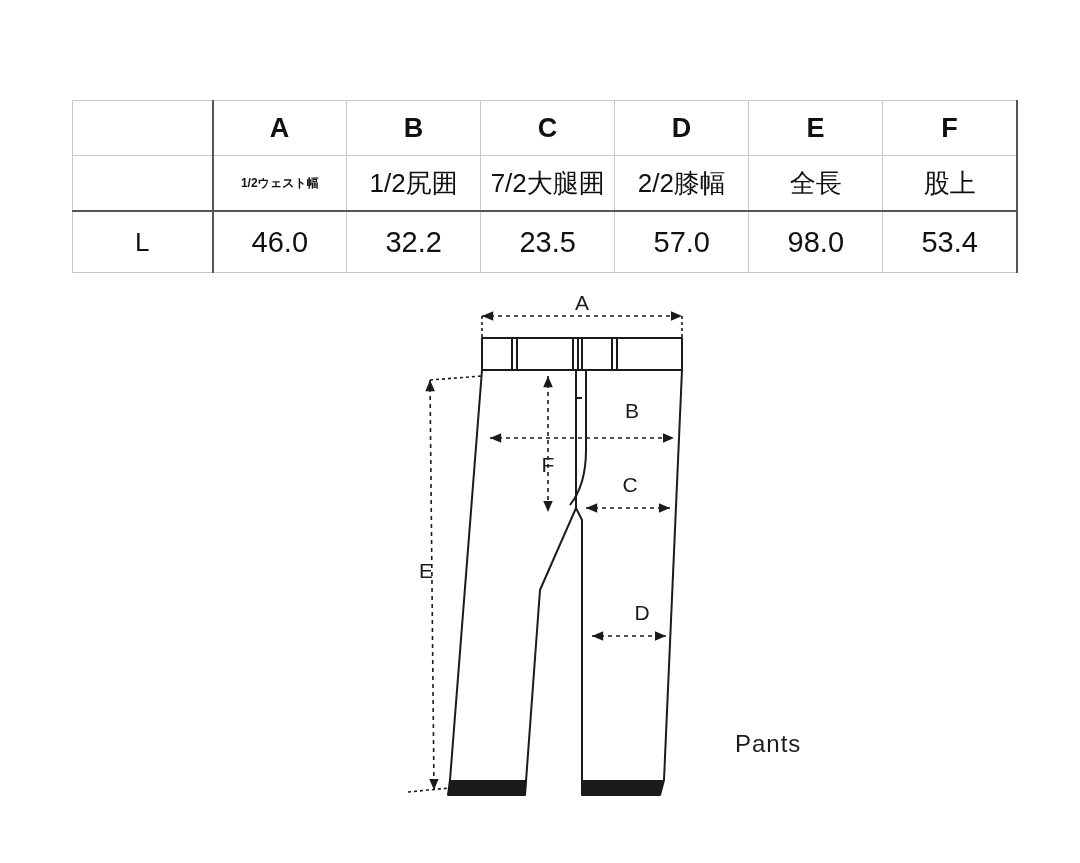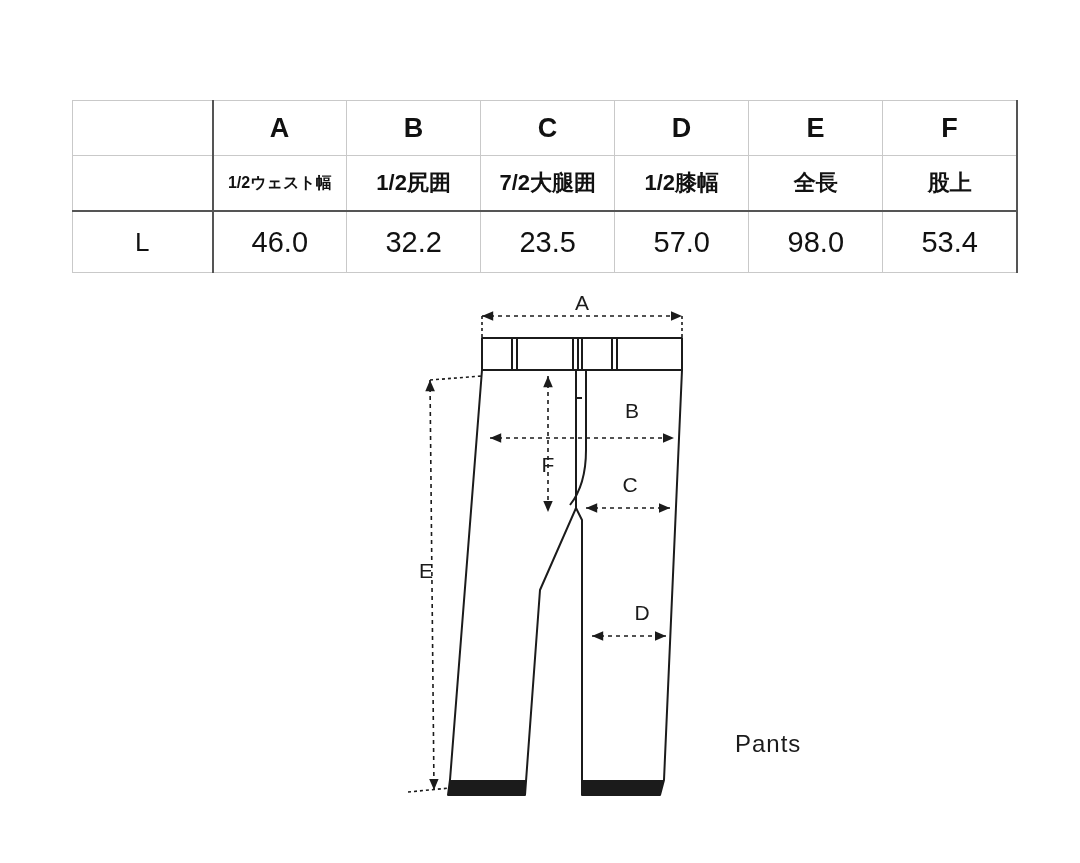--- a/index.html
+++ b/index.html
@@ -56,7 +56,7 @@
     overflow: hidden;
   }
   .jp-name.small {
-    font-size: 16px;
+    font-size: 12px;
     font-weight: bold;
   }
   .size-name {

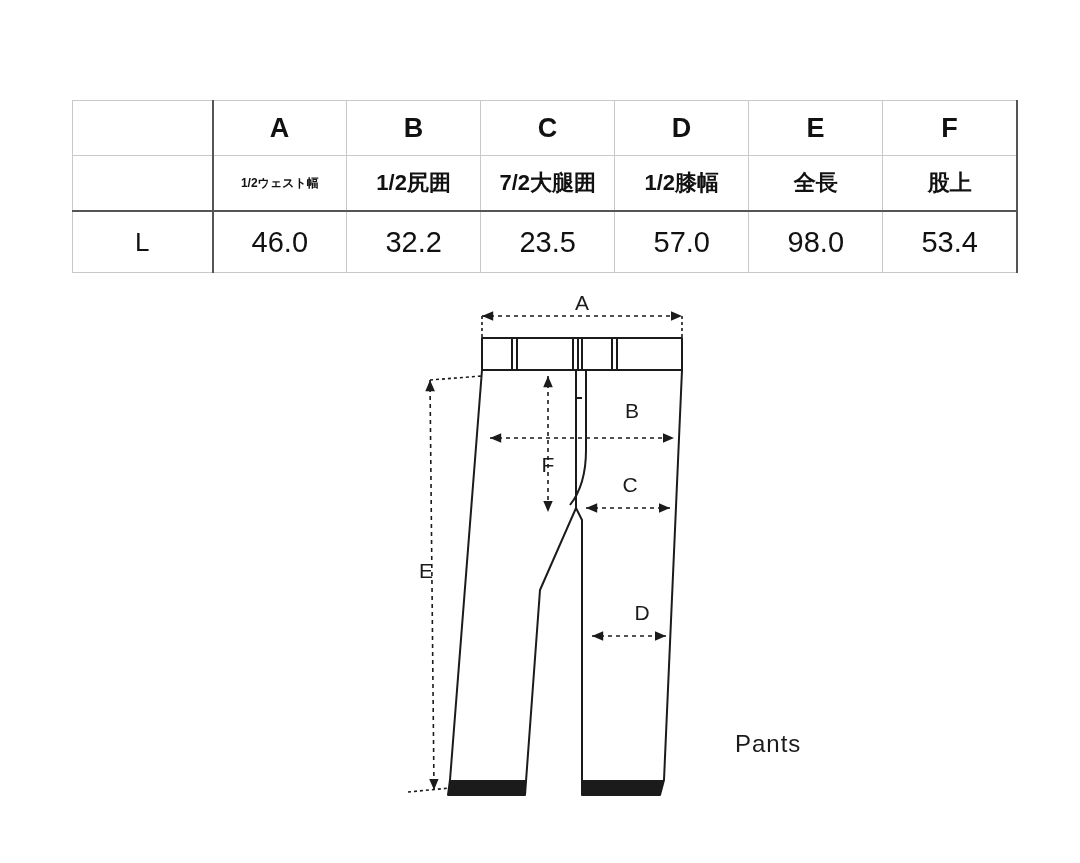--- a/index.html
+++ b/index.html
@@ -50,8 +50,8 @@
     letter-spacing: 0.5px;
   }
   .jp-name {
-    font-size: 22px;
-    font-weight: bold;
+    font-size: 26px;
+    font-weight: normal;
     white-space: nowrap;
     overflow: hidden;
   }

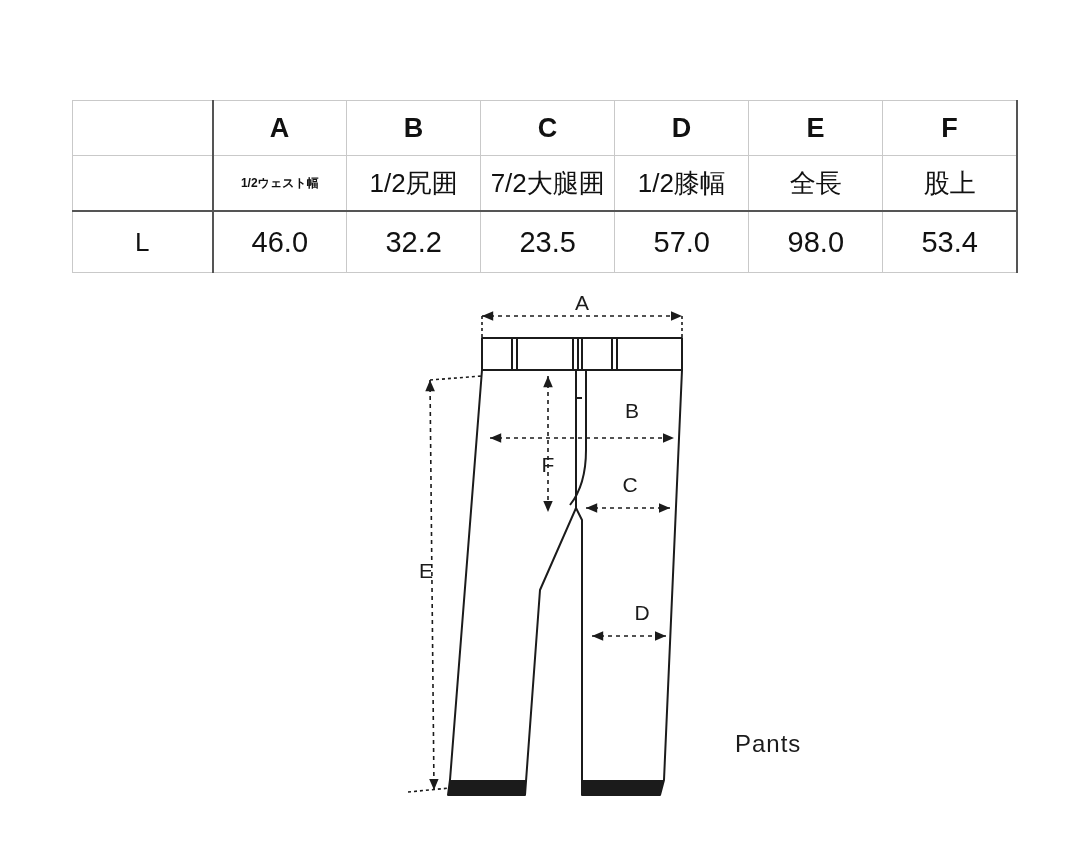--- a/index.html
+++ b/index.html
@@ -116,7 +116,7 @@
       <td class="jp-name small vsep-strong">1/2ウェスト幅</td>
       <td class="jp-name">1/2尻囲</td>
       <td class="jp-name">7/2大腿囲</td>
-      <td class="jp-name">1/2膝幅</td>
+      <td class="jp-name">2/2膝幅</td>
       <td class="jp-name">全長</td>
       <td class="jp-name vend-strong">股上</td>
     </tr>

